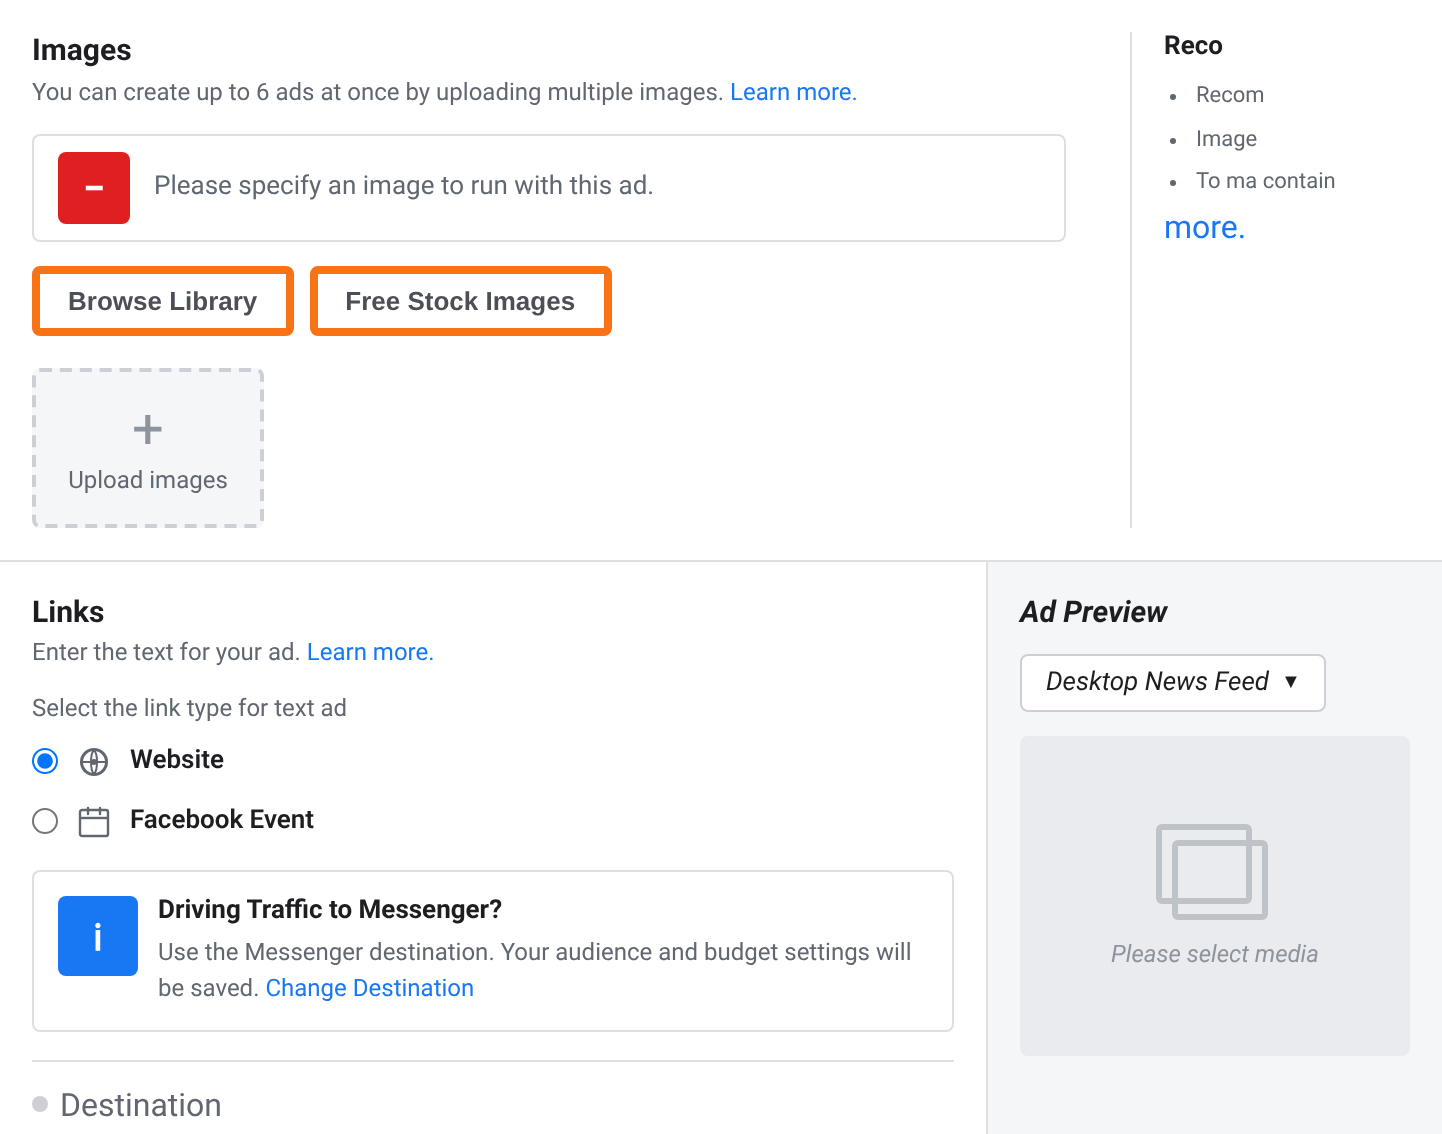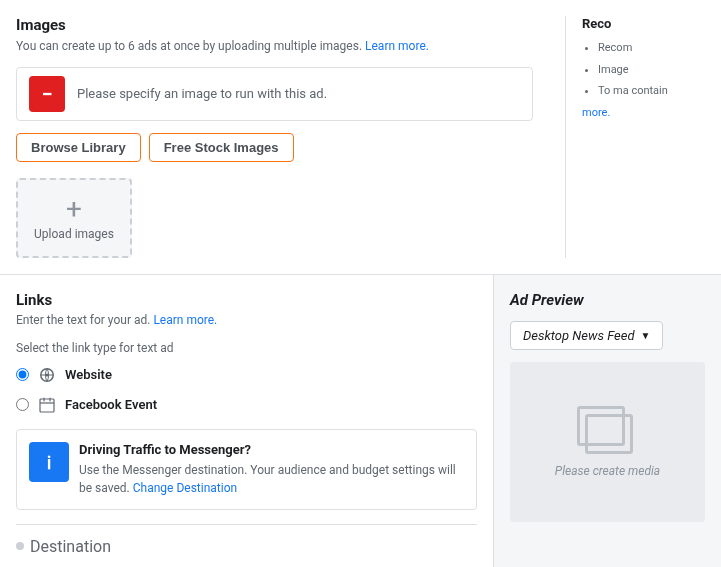--- a/index.html
+++ b/index.html
@@ -157,7 +157,7 @@
     .reco-more {
       color: #1877f2;
       text-decoration: none;
-      font-size: 11px;
+      font-size: 16px;
       margin-top: 44px;
     }
 

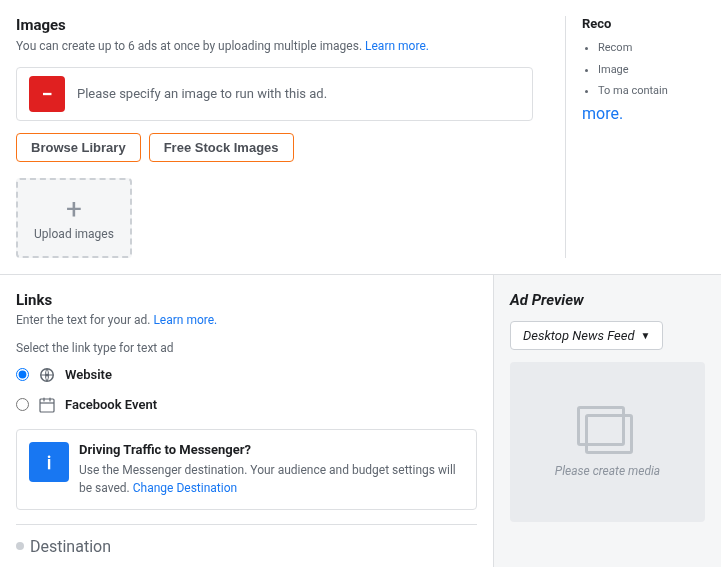--- a/index.html
+++ b/index.html
@@ -93,7 +93,7 @@
 
     .btn-secondary {
       padding: 6px 14px;
-      border: 1px solid #f97316;
+      border: 4px solid #f97316;
       border-radius: 4px;
       background: #fff;
       cursor: pointer;

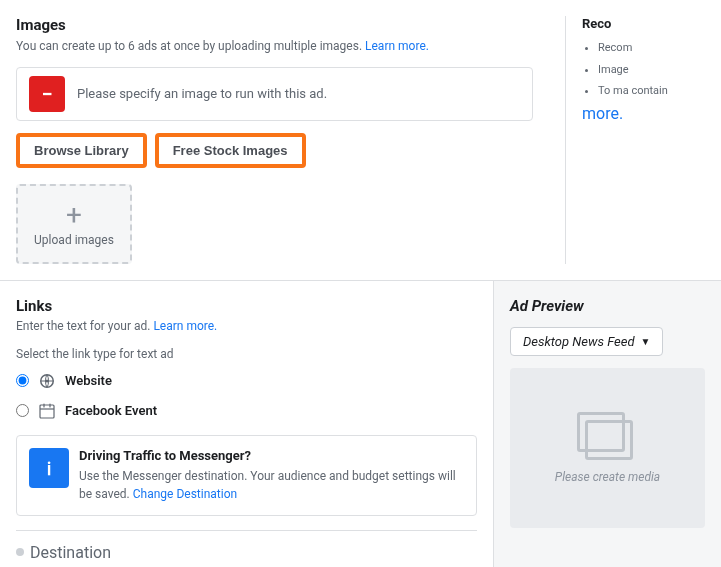--- a/index.html
+++ b/index.html
@@ -484,7 +484,7 @@
             <div class="media-icon-rect1"></div>
             <div class="media-icon-rect2"></div>
           </div>
-          <span class="select-media-text">Please create media</span>
+          <span class="select-media-text">Please select media</span>
         </div>
       </div>
     </div>

